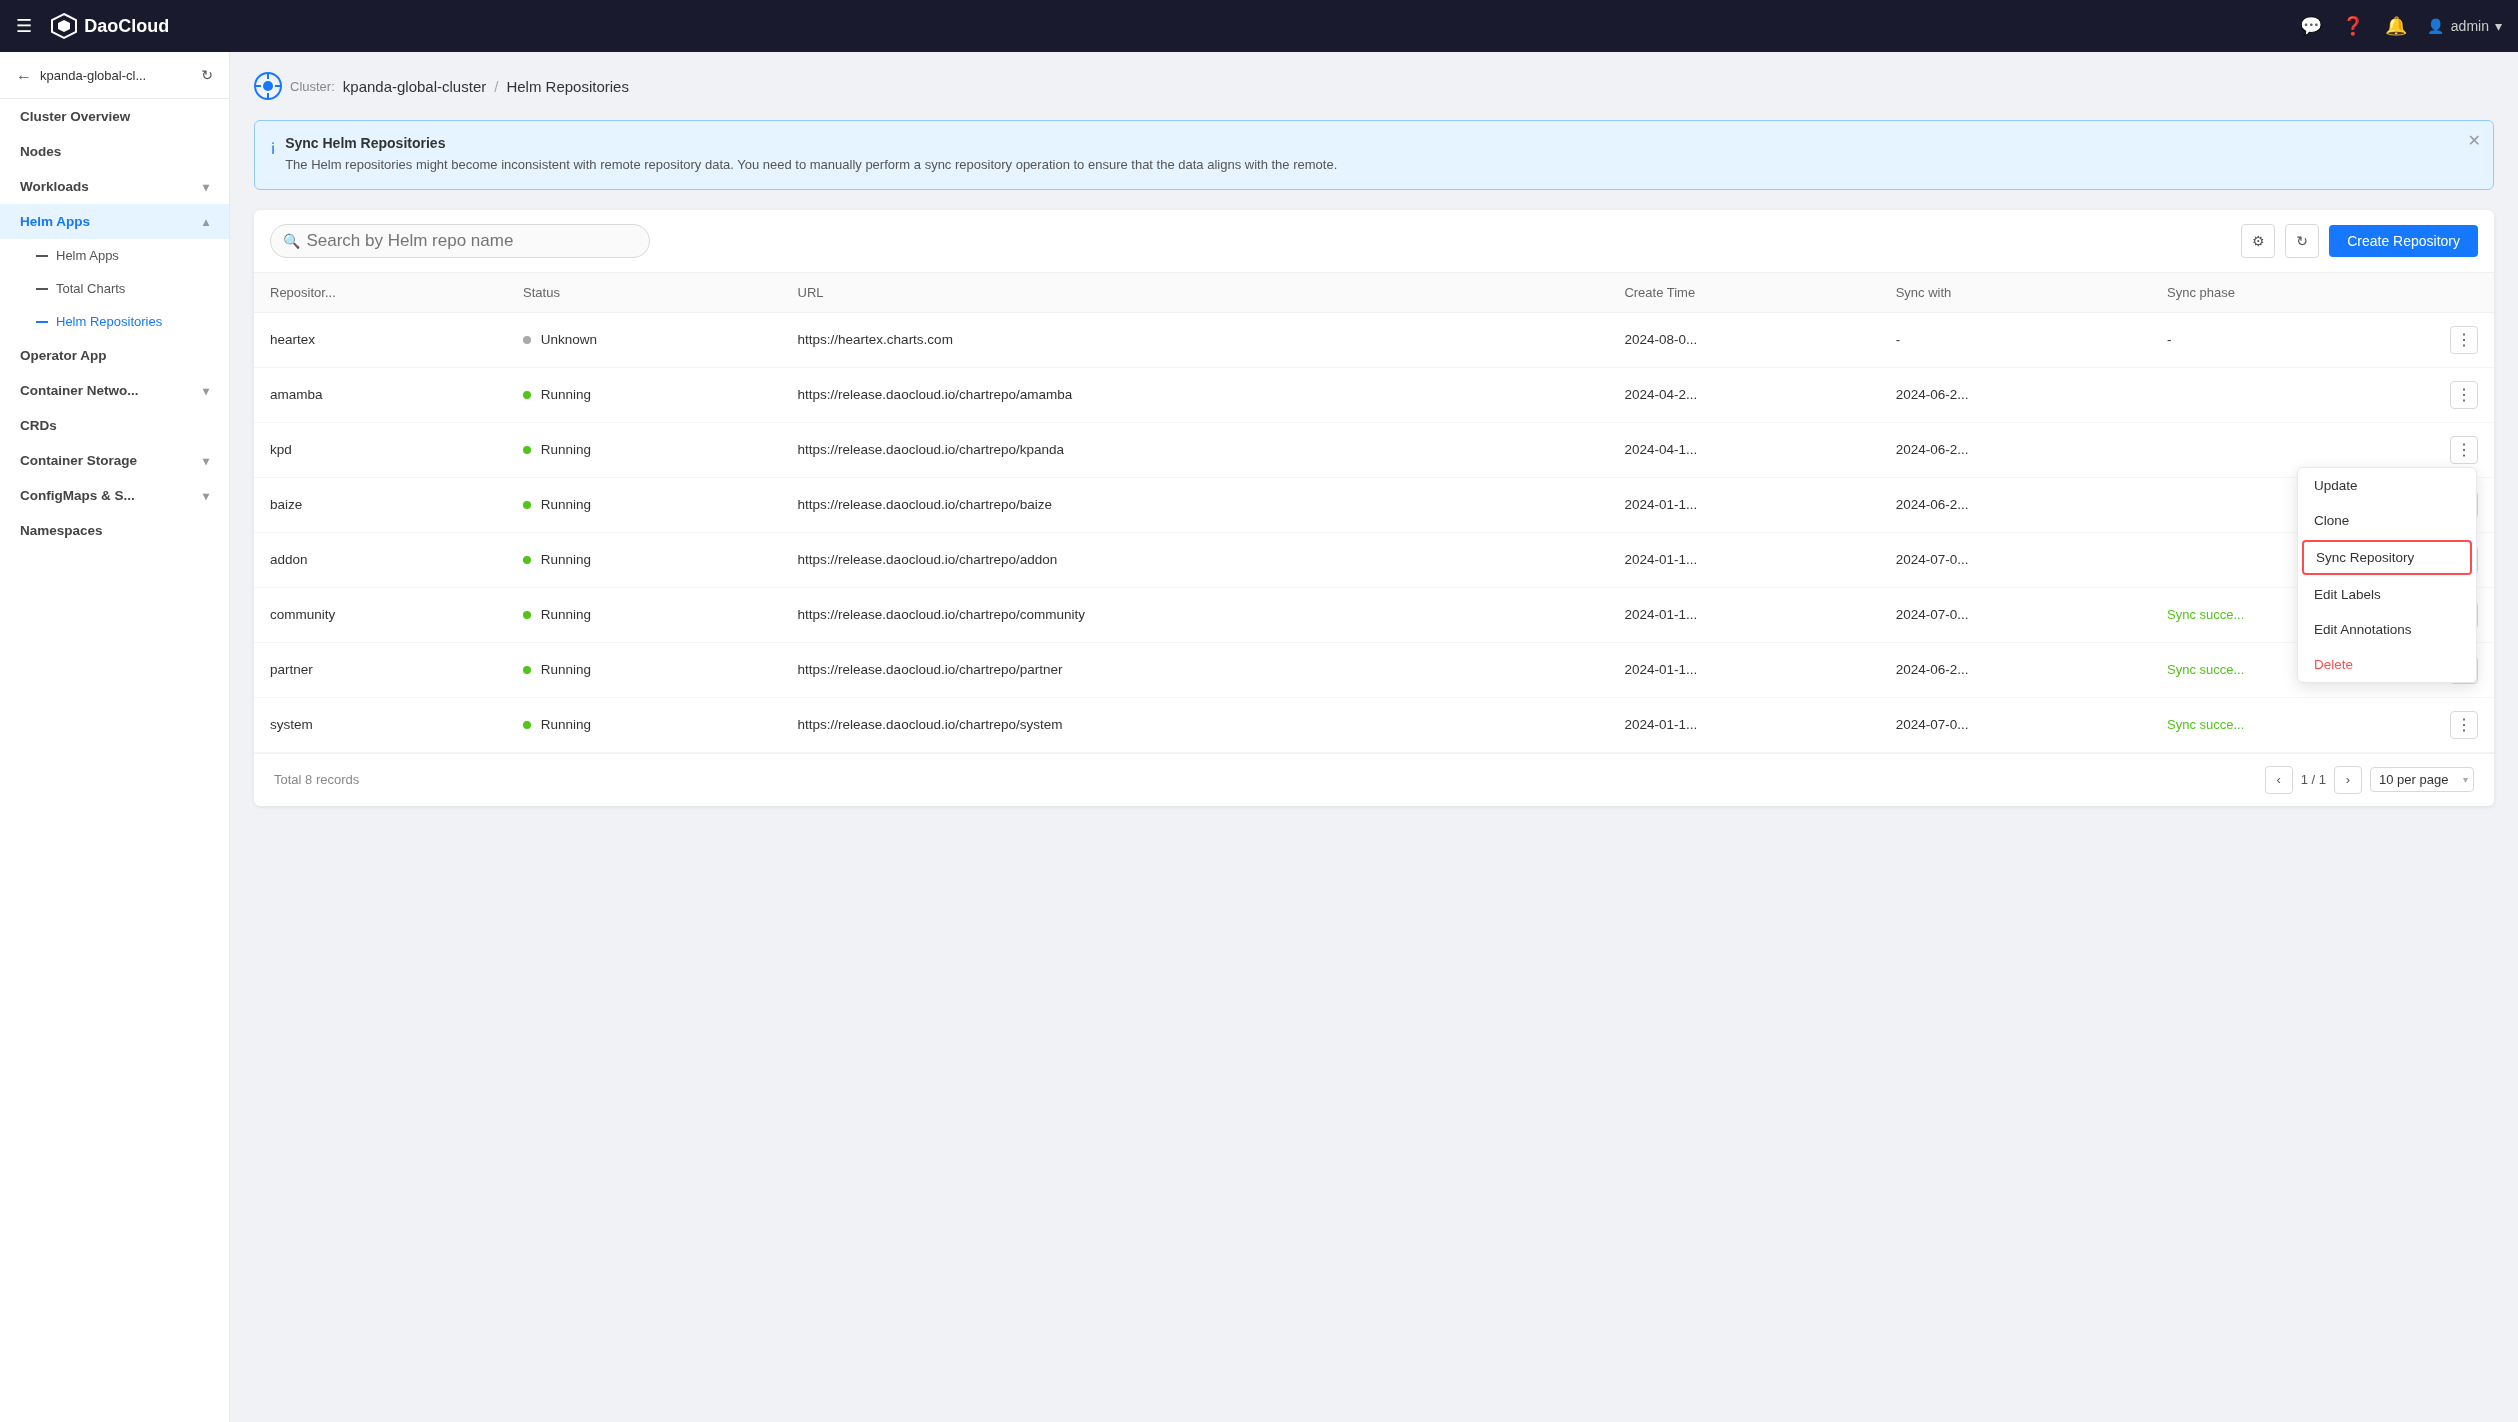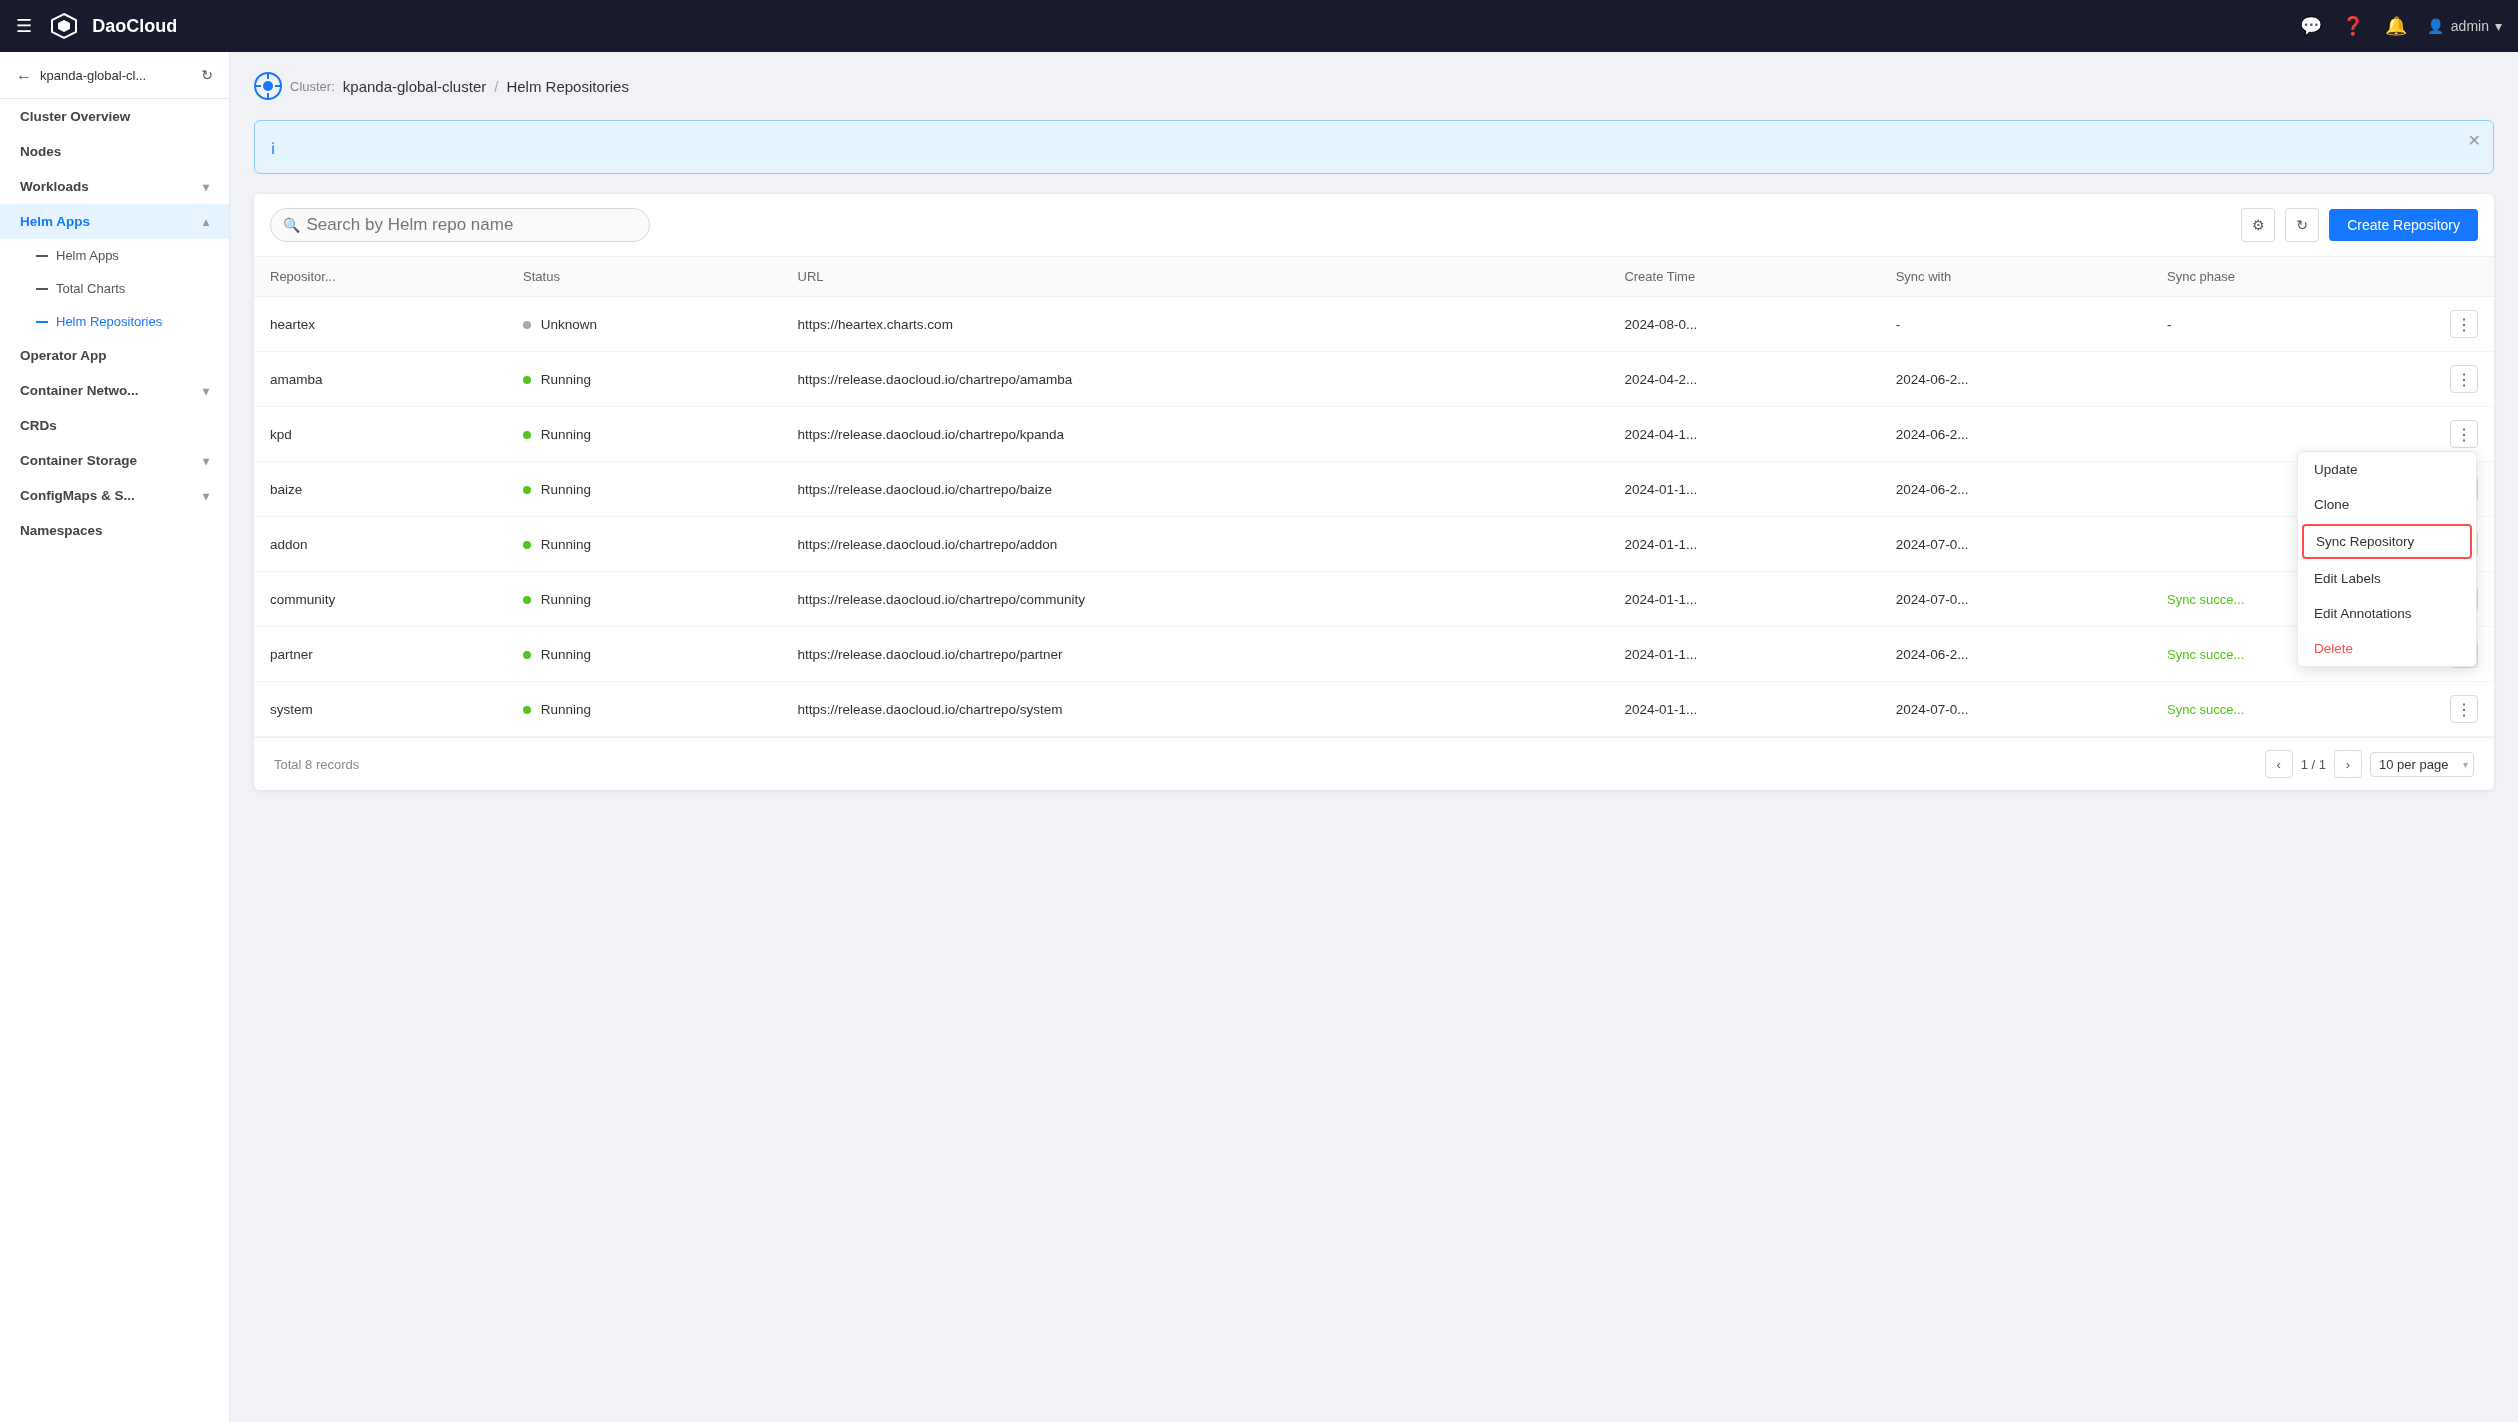--- a/index.html
+++ b/index.html
@@ -18,7 +18,7 @@
       z-index: 100;
     }
     .top-nav .hamburger { cursor: pointer; margin-right: 16px; font-size: 18px; }
-    .top-nav .logo { display: flex; align-items: center; gap: 12px; font-size: 18px; font-weight: 600; flex: 1; }
+    .top-nav .logo { display: flex; align-items: center; gap: 4px; font-size: 18px; font-weight: 600; flex: 1; }
     .top-nav .logo-icon { width: 32px; height: 32px; }
     .top-nav .nav-icons { display: flex; align-items: center; gap: 20px; }
     .top-nav .nav-icons .icon-btn { color: #ccc; cursor: pointer; font-size: 18px; }

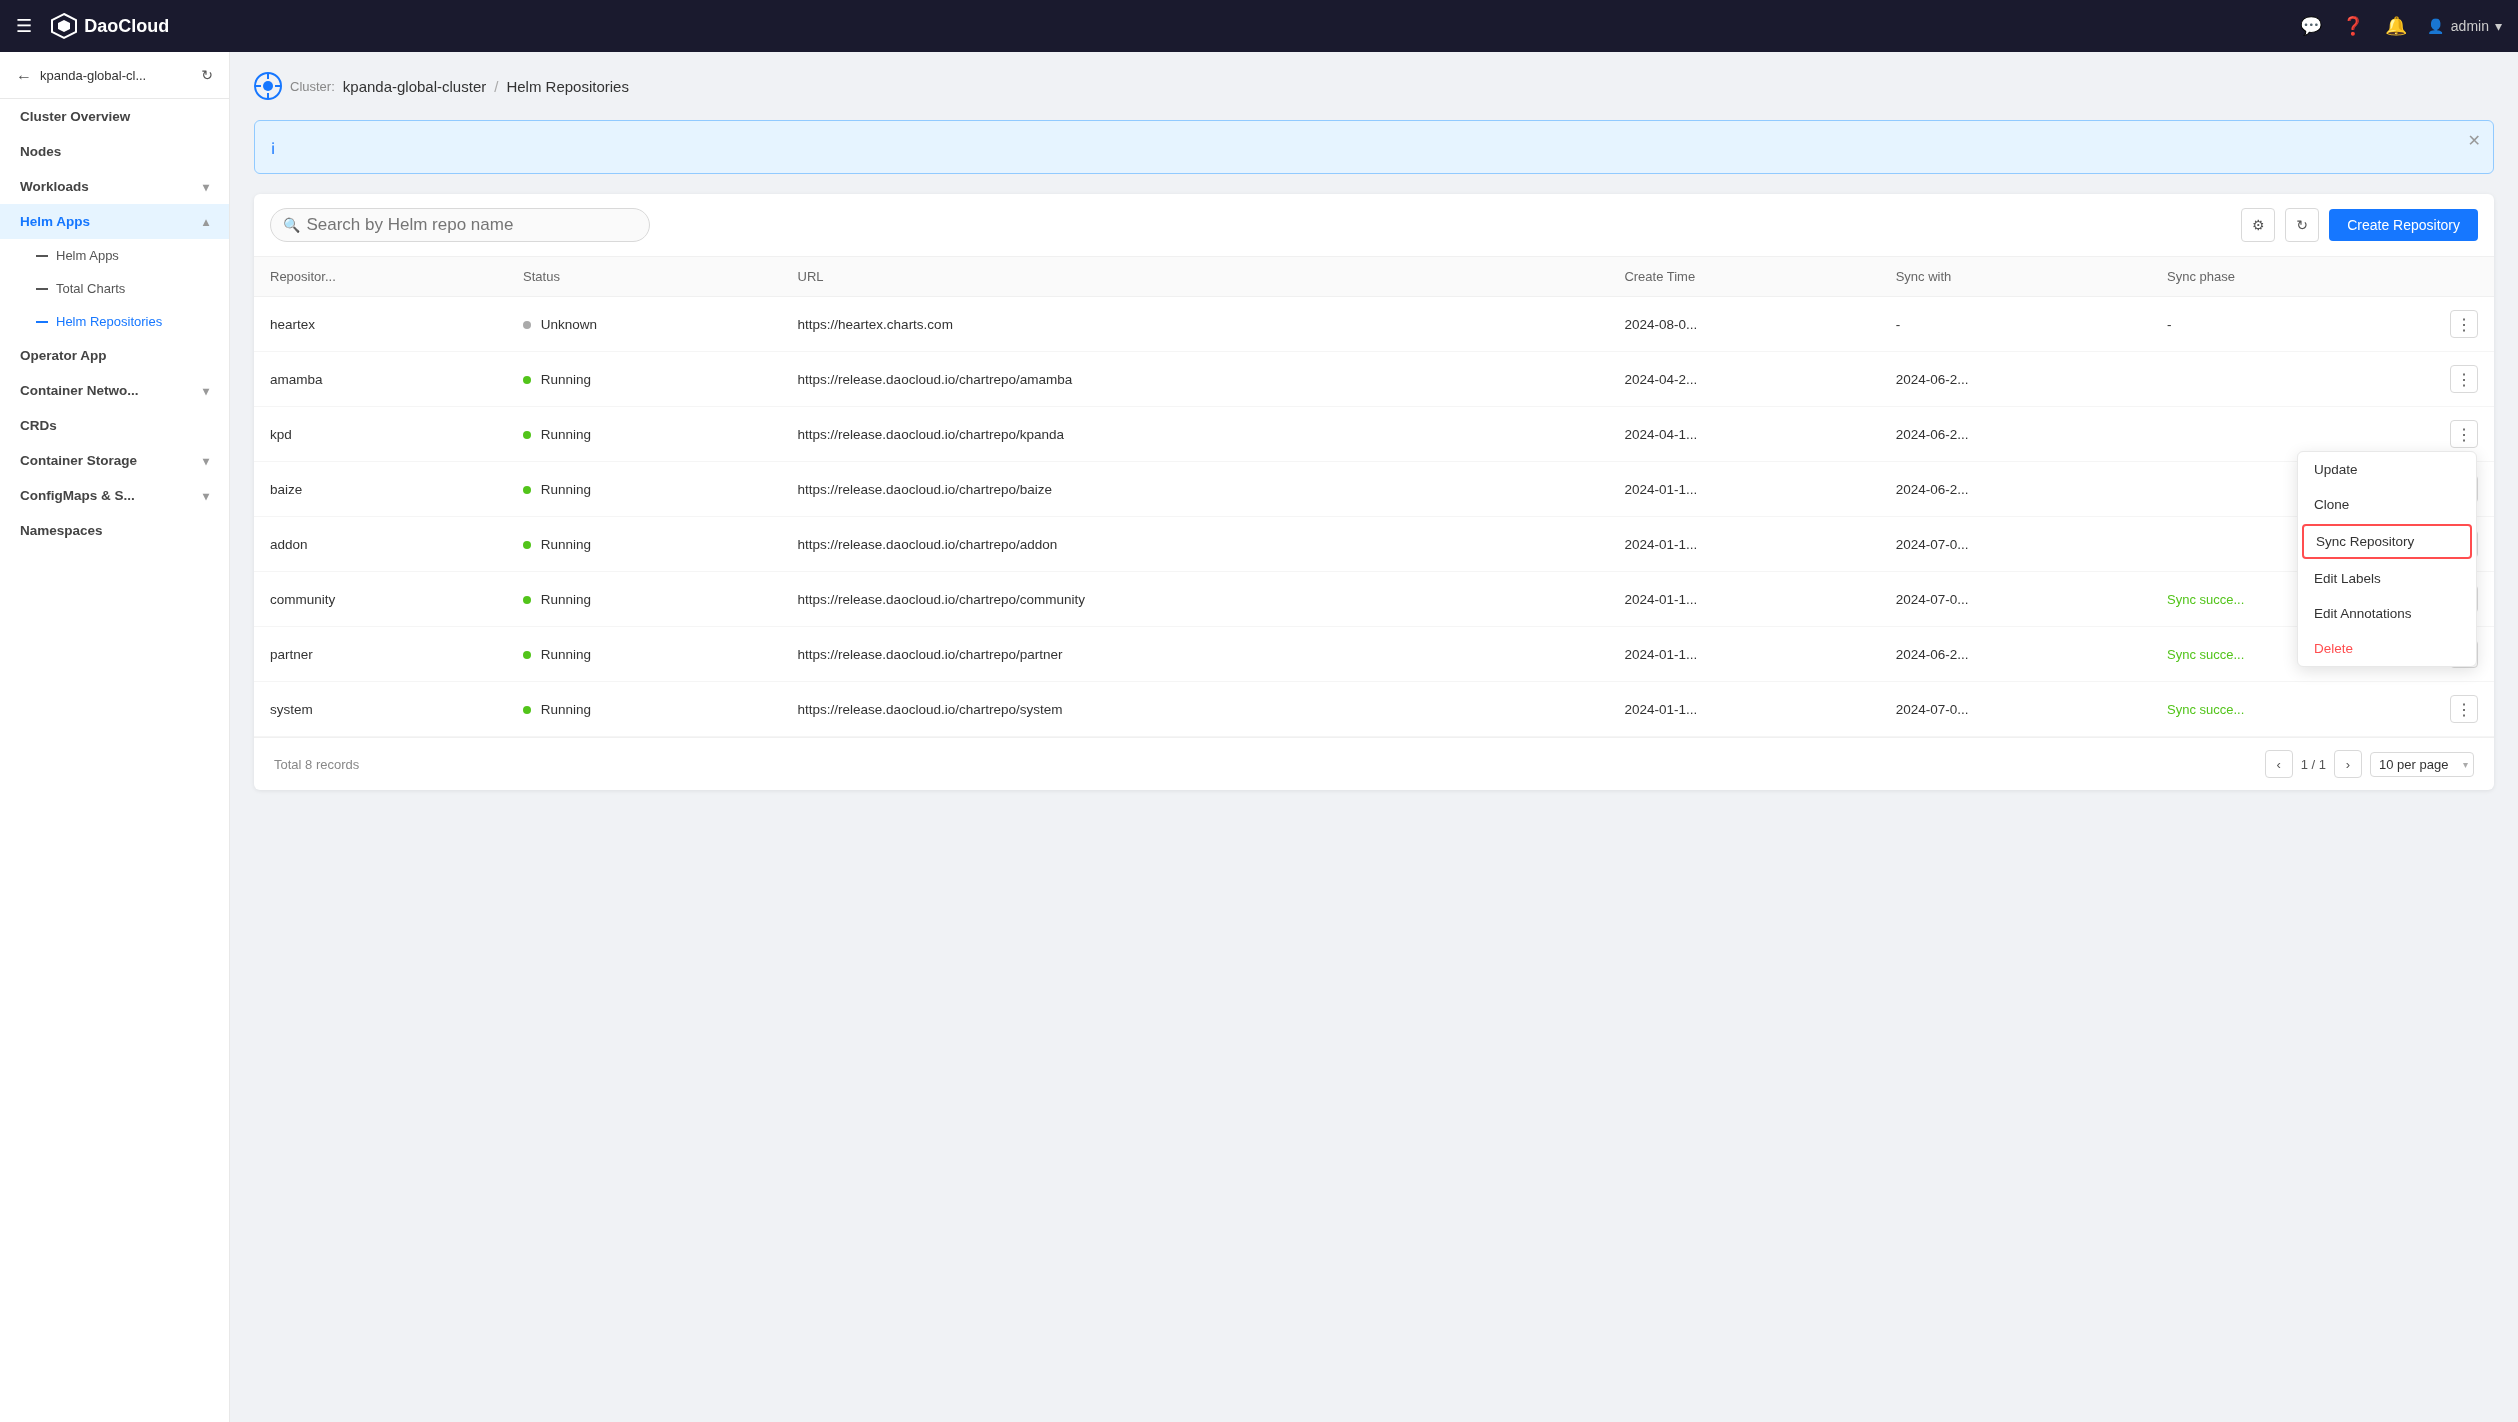--- a/index.html
+++ b/index.html
@@ -340,6 +340,10 @@
 
     <div class="alert-banner">
       <span class="alert-icon">ℹ</span>
+      <div>
+        <div class="alert-title">Sync Helm Repositories</div>
+        <div class="alert-body">The Helm repositories might become inconsistent with remote repository data. You need to manually perform a sync repository operation to ensure that the data aligns with the remote.</div>
+      </div>
       <span class="close-btn">✕</span>
     </div>
 

